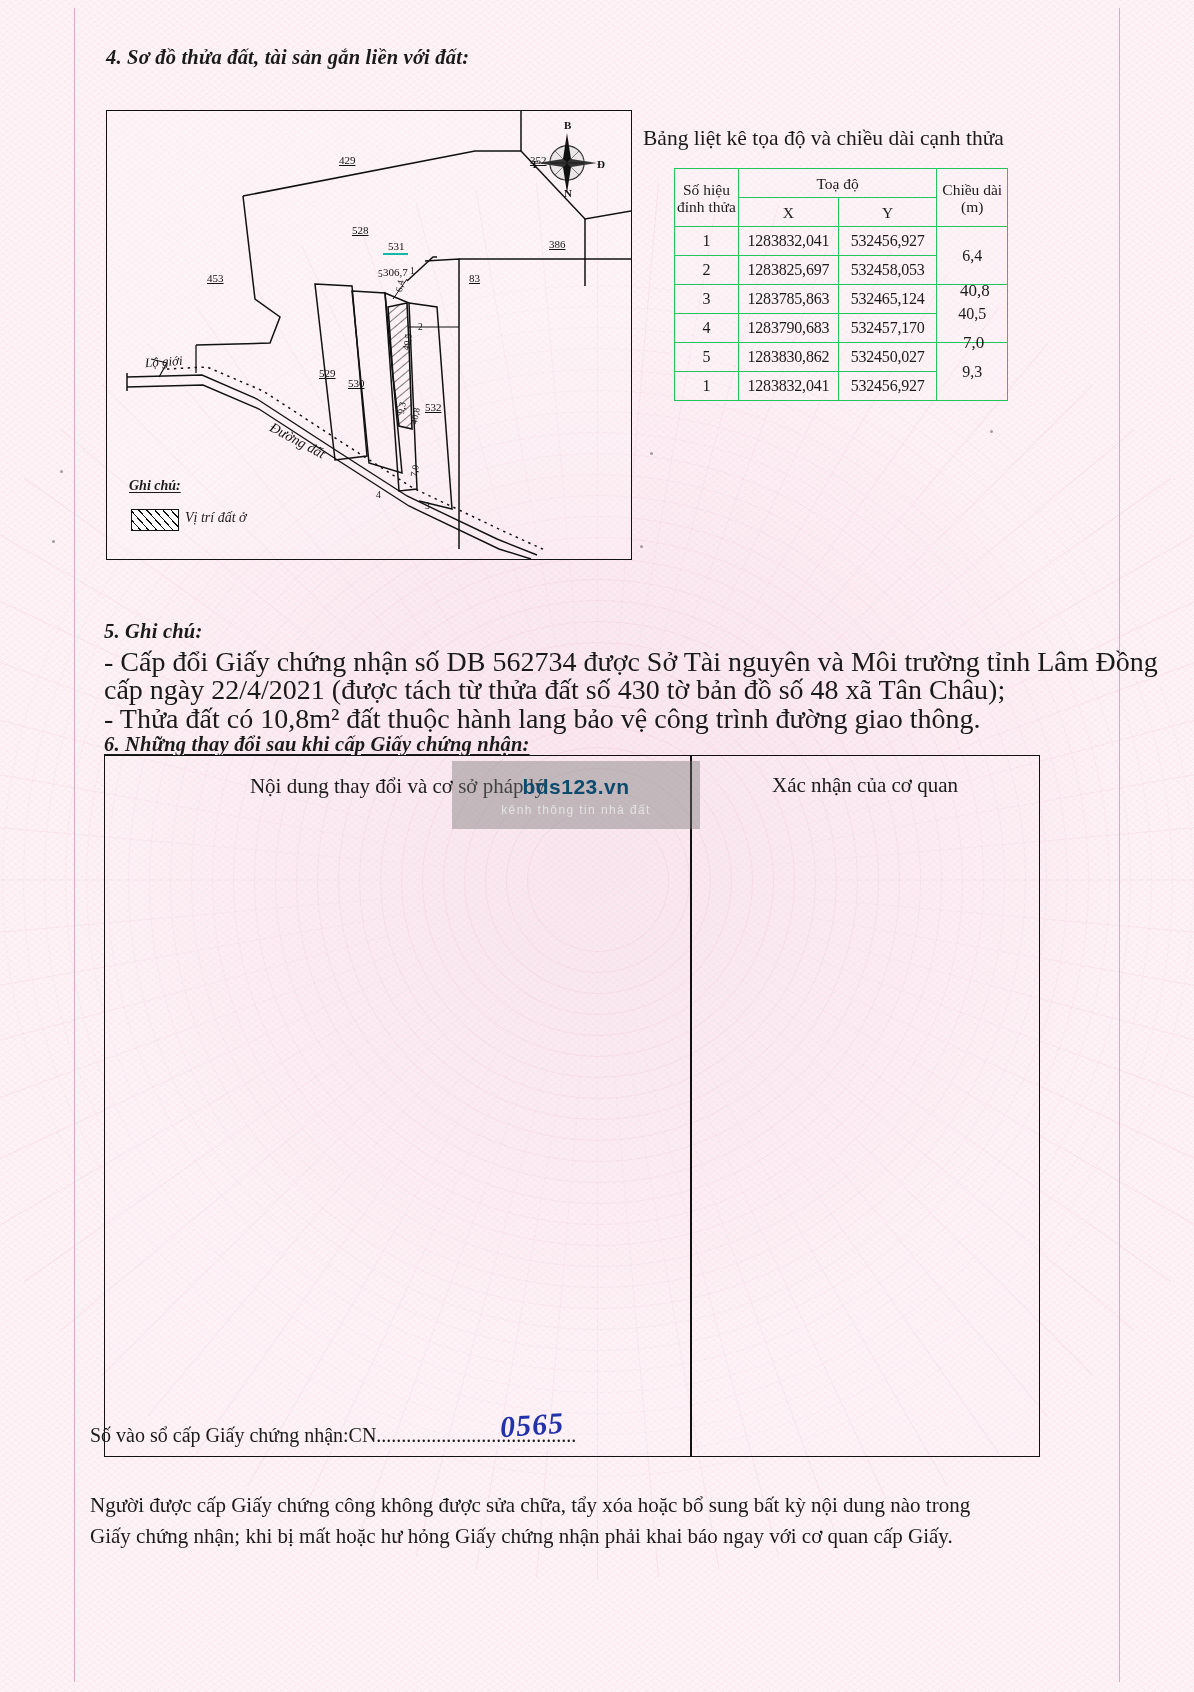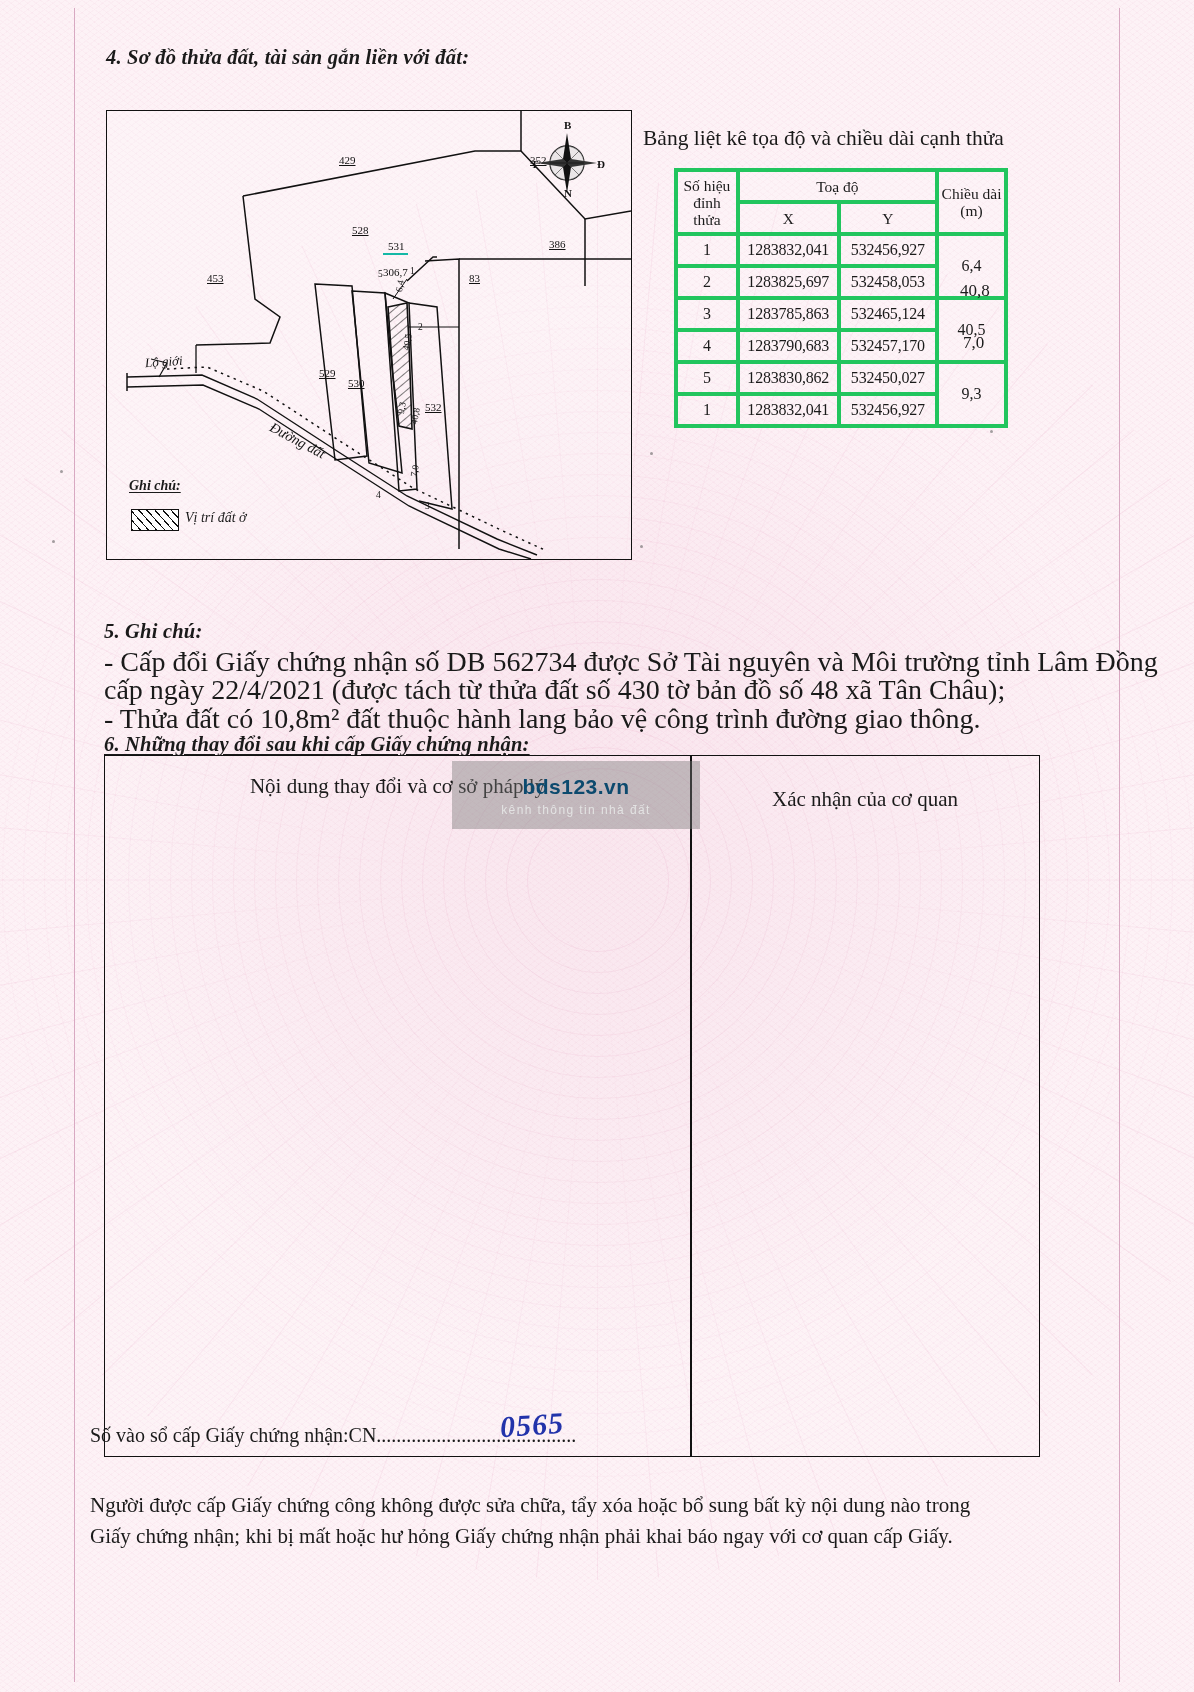--- a/index.html
+++ b/index.html
@@ -117,7 +117,7 @@
     border-collapse:collapse;background:rgba(255,255,255,.14);
   }
   #coord-table td,#coord-table th{
-    border:4px solid #22c55e;
+    border:1px solid #22c55e;
     font-family:"Liberation Serif", serif;
     font-size:16px;font-weight:normal;text-align:center;
     padding:1px 2px;height:26px;

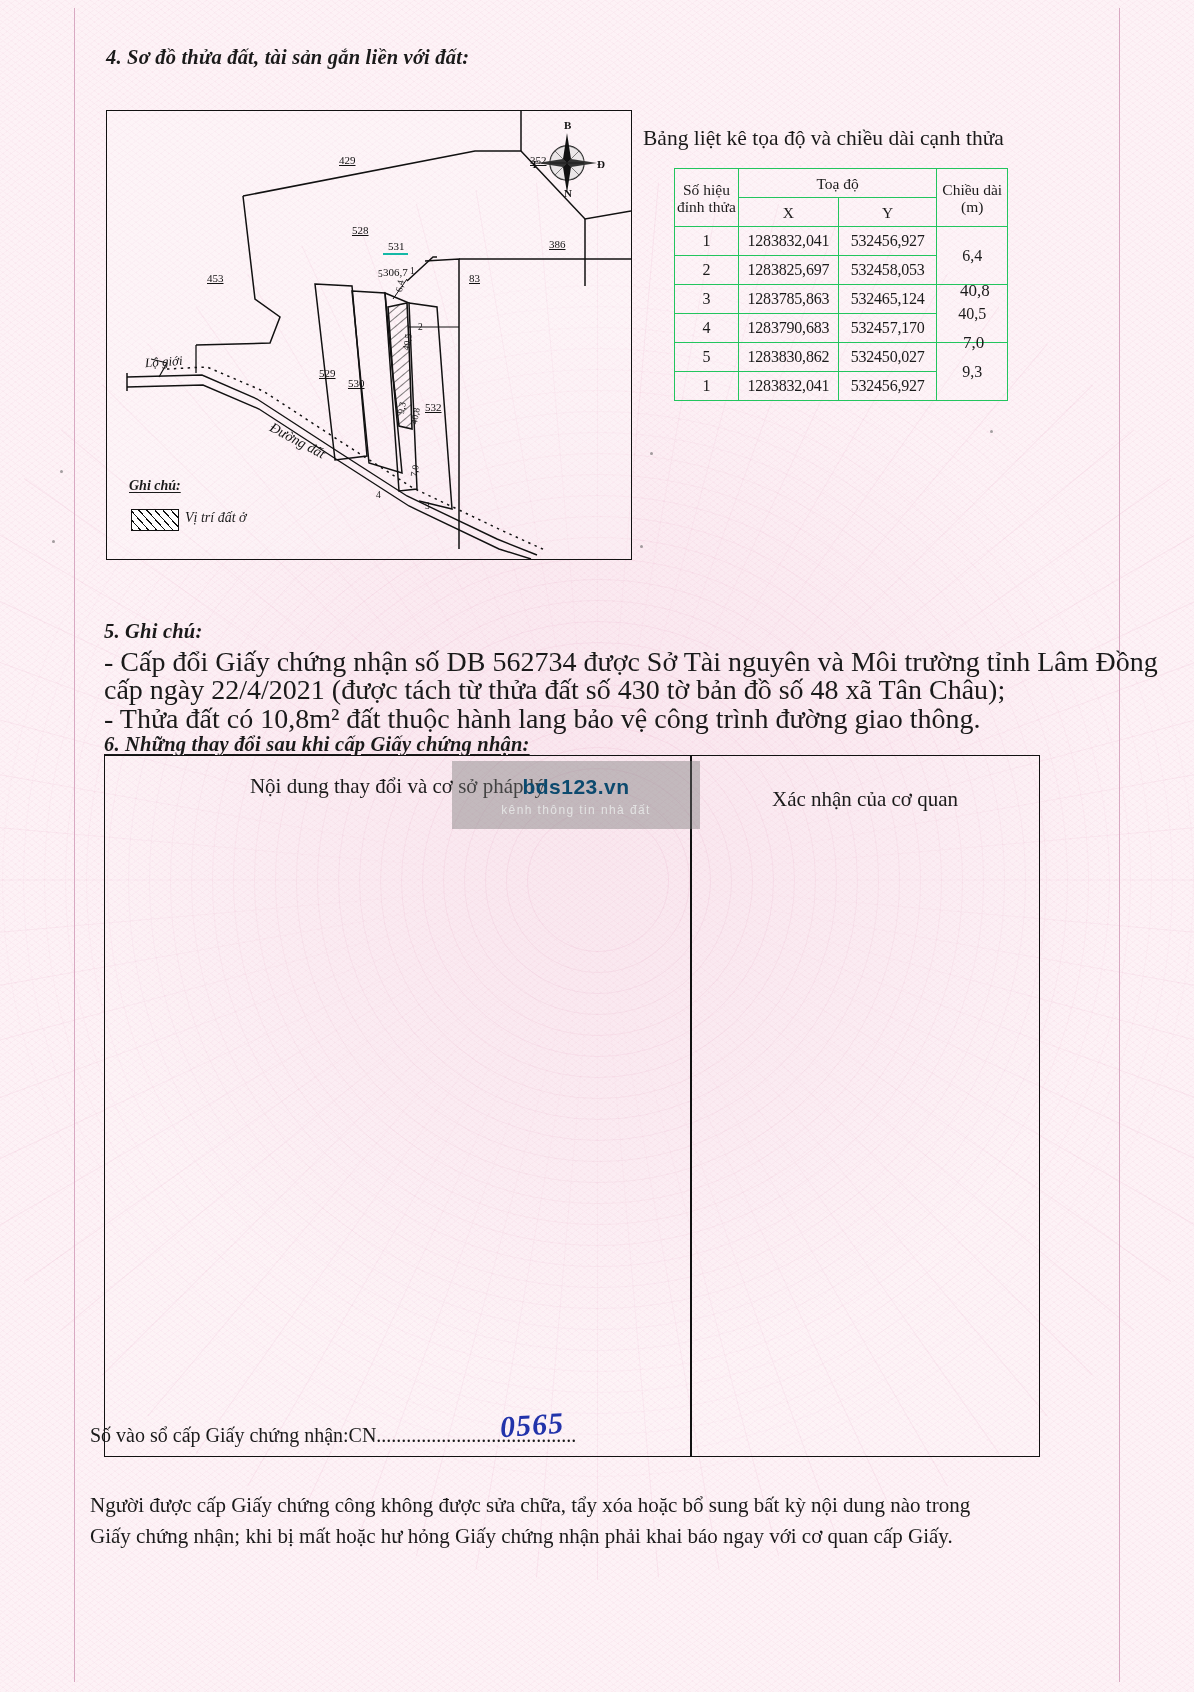--- a/index.html
+++ b/index.html
@@ -144,7 +144,7 @@
     font-size:21px;font-family:"Liberation Serif", serif;
   }
   #ct-head-right{
-    position:absolute;left:586px;top:28px;width:348px;text-align:center;
+    position:absolute;left:586px;top:14px;width:348px;text-align:center;
     font-size:21px;line-height:30px;font-family:"Liberation Serif", serif;
   }
 

